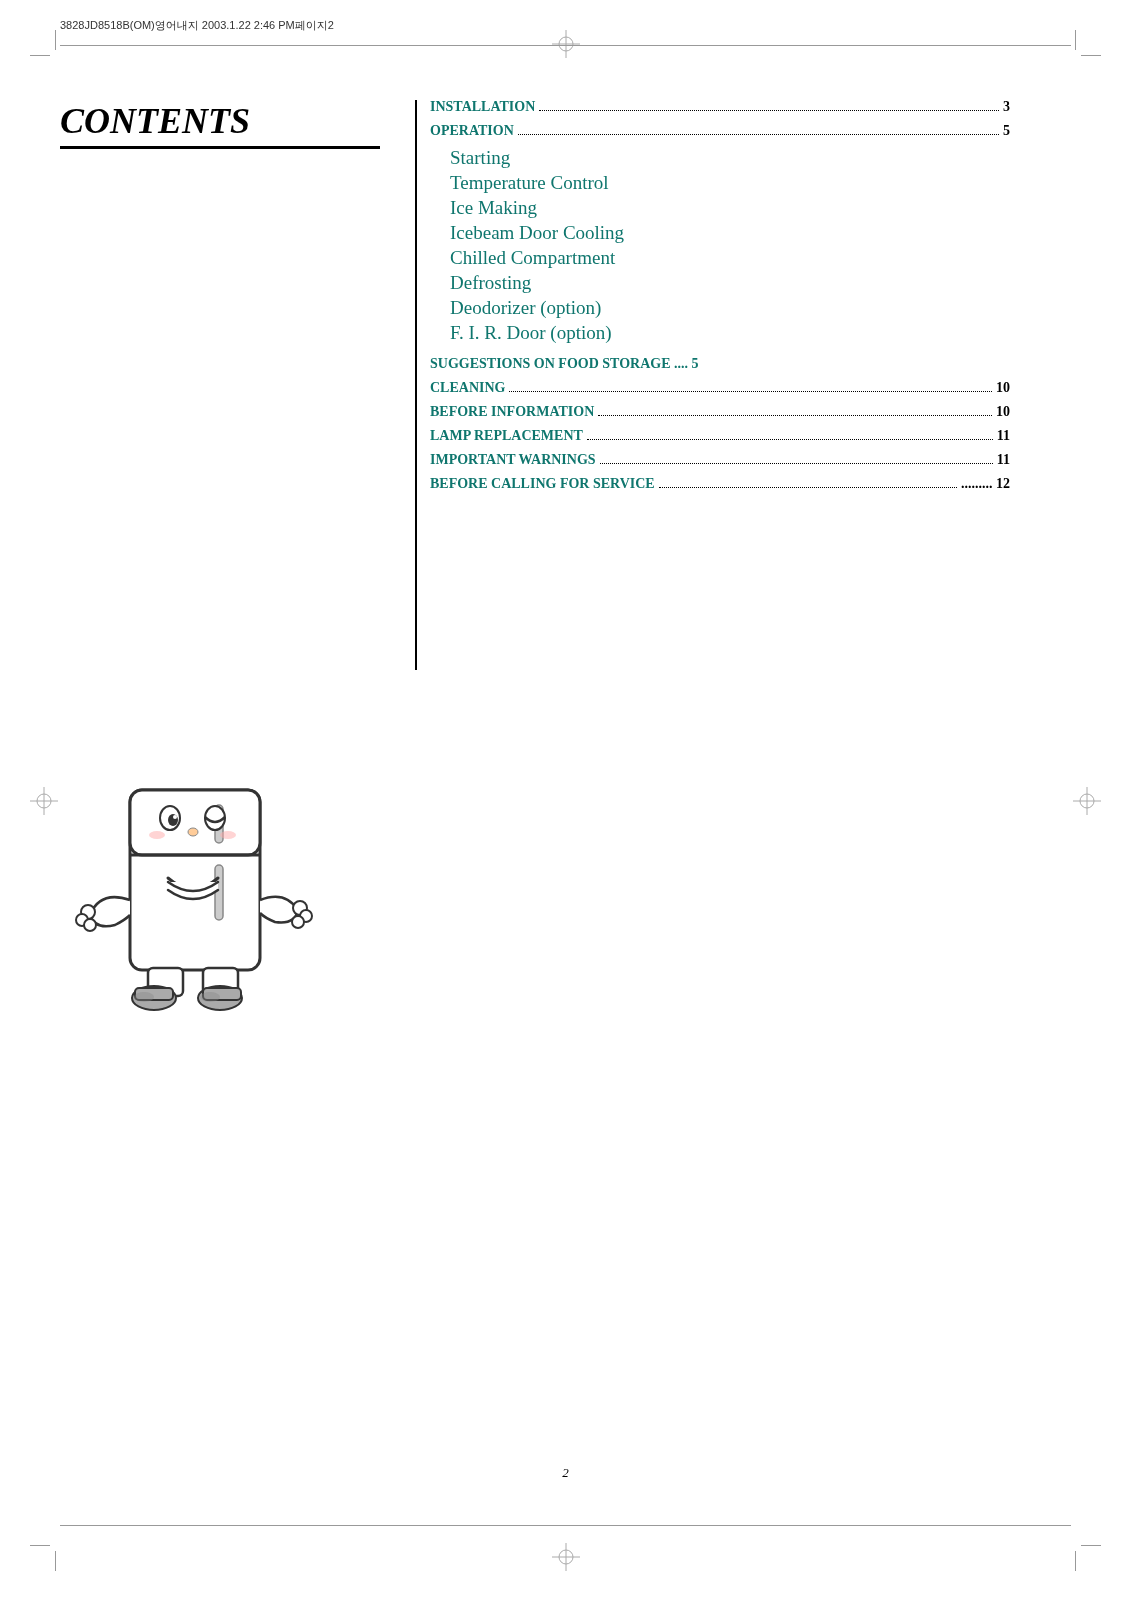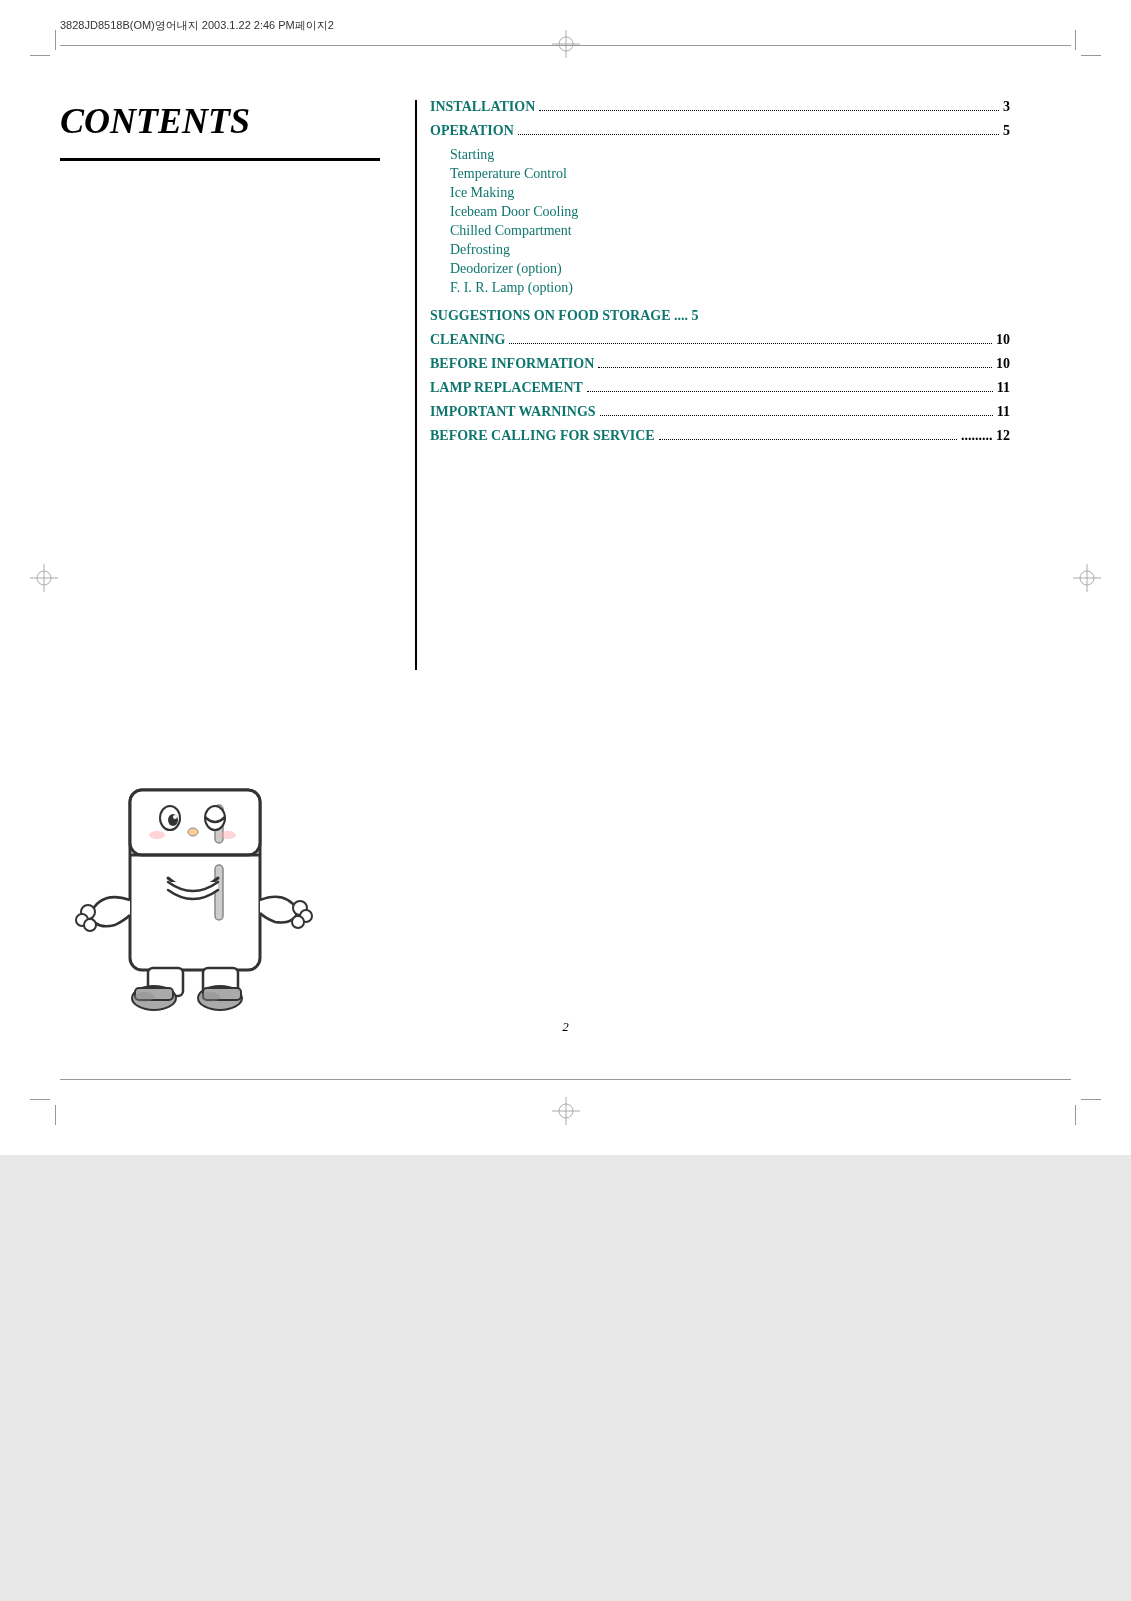--- a/index.html
+++ b/index.html
@@ -15,7 +15,7 @@
 
     .page {
       width: 1131px;
-      height: 1155px;
+      height: 1601px;
       background: #ffffff;
       position: relative;
       overflow: hidden;

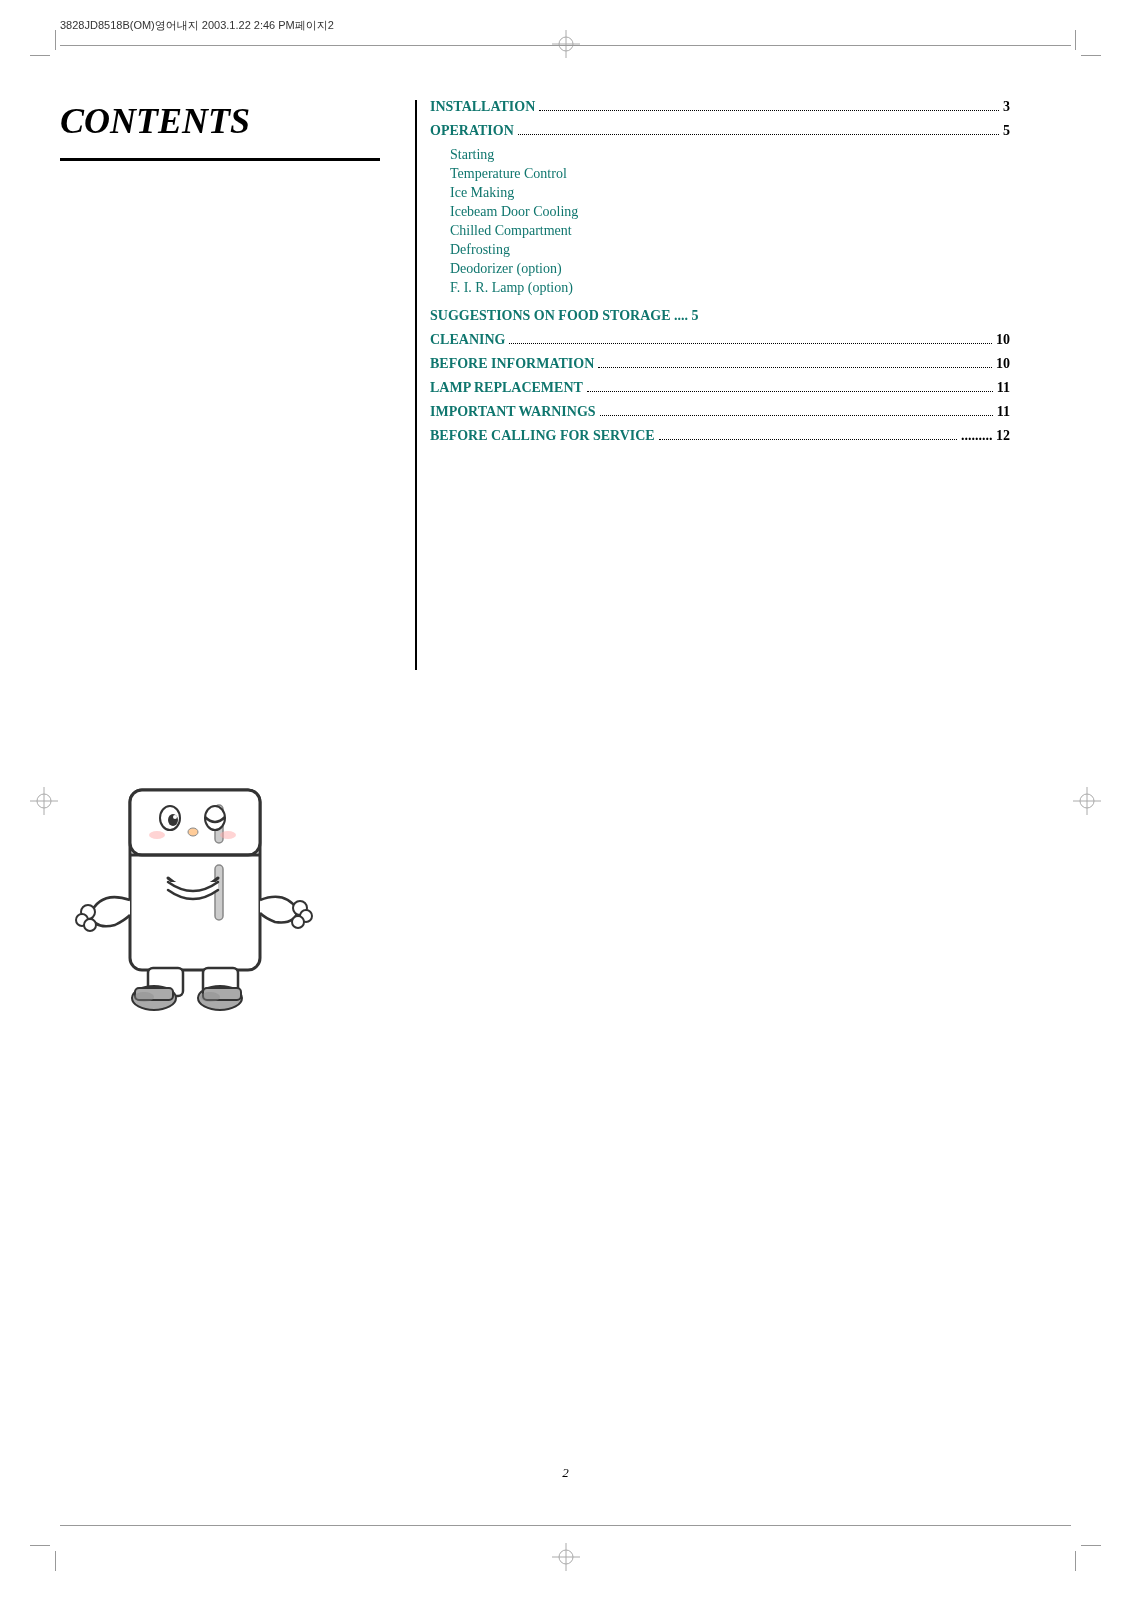--- a/index.html
+++ b/index.html
@@ -41,7 +41,7 @@
       font-style: italic;
       color: #000;
       border-bottom: 3px solid #000;
-      padding-bottom: 16px;
+      padding-bottom: 4px;
       width: 320px;
     }
 

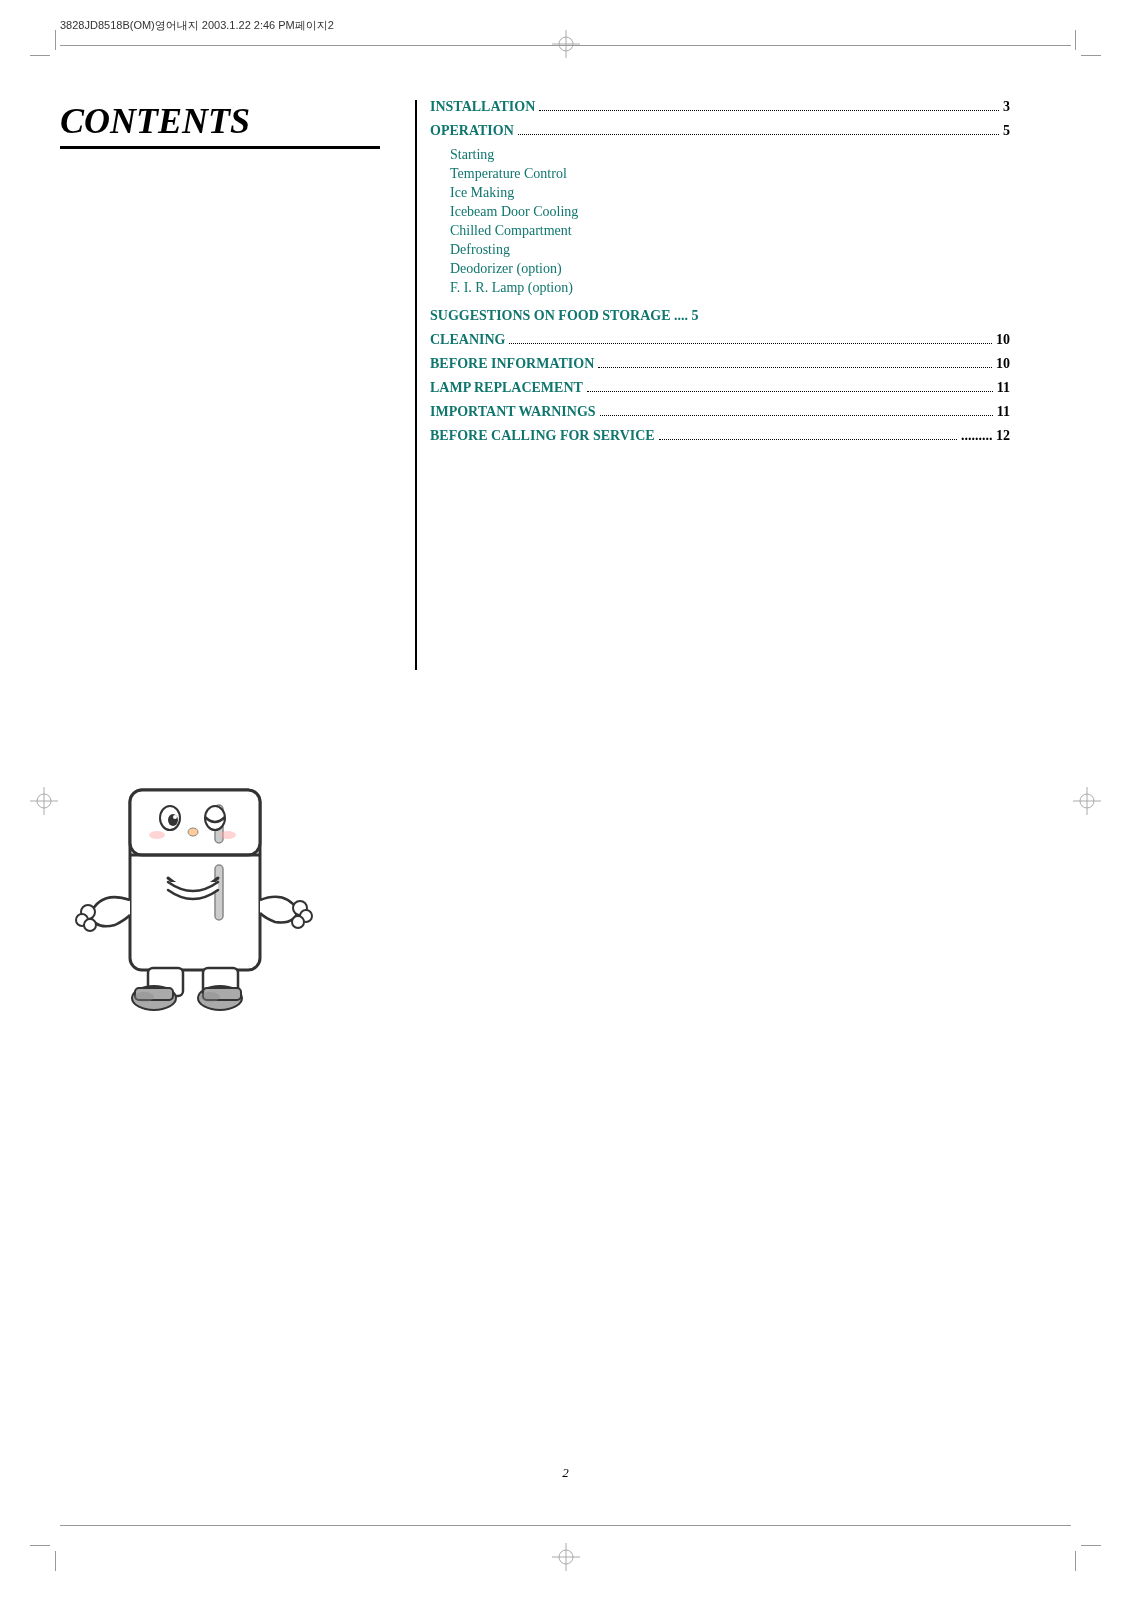--- a/index.html
+++ b/index.html
@@ -68,7 +68,7 @@
 
     .toc-entry.sub {
       font-weight: normal;
-      font-size: 14px;
+      font-size: 19px;
       padding-left: 20px;
       margin-bottom: 3px;
     }

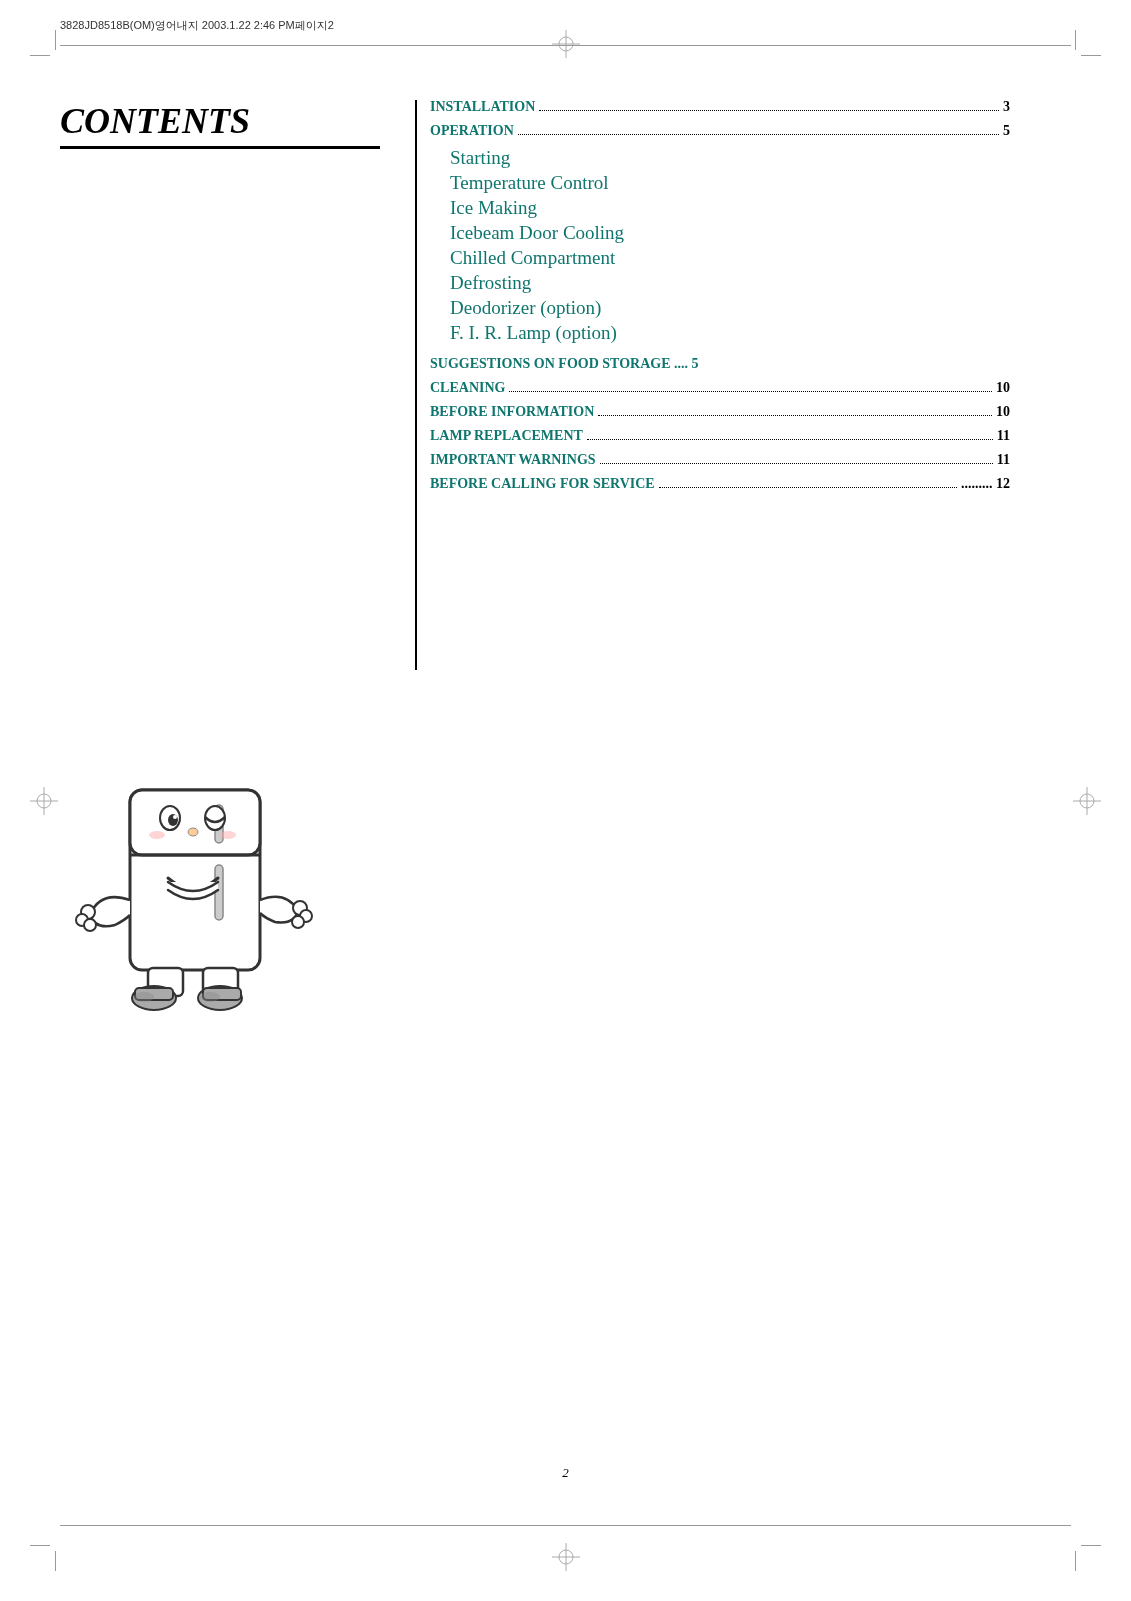--- a/index.html
+++ b/index.html
@@ -252,7 +252,7 @@
       <span class="toc-dots hidden"></span>
     </div>
     <div class="toc-entry sub">
-      <span class="toc-label">F. I. R. Lamp (option)</span>
+      <span class="toc-label">F. I. R. Door (option)</span>
       <span class="toc-dots hidden"></span>
     </div>
 

